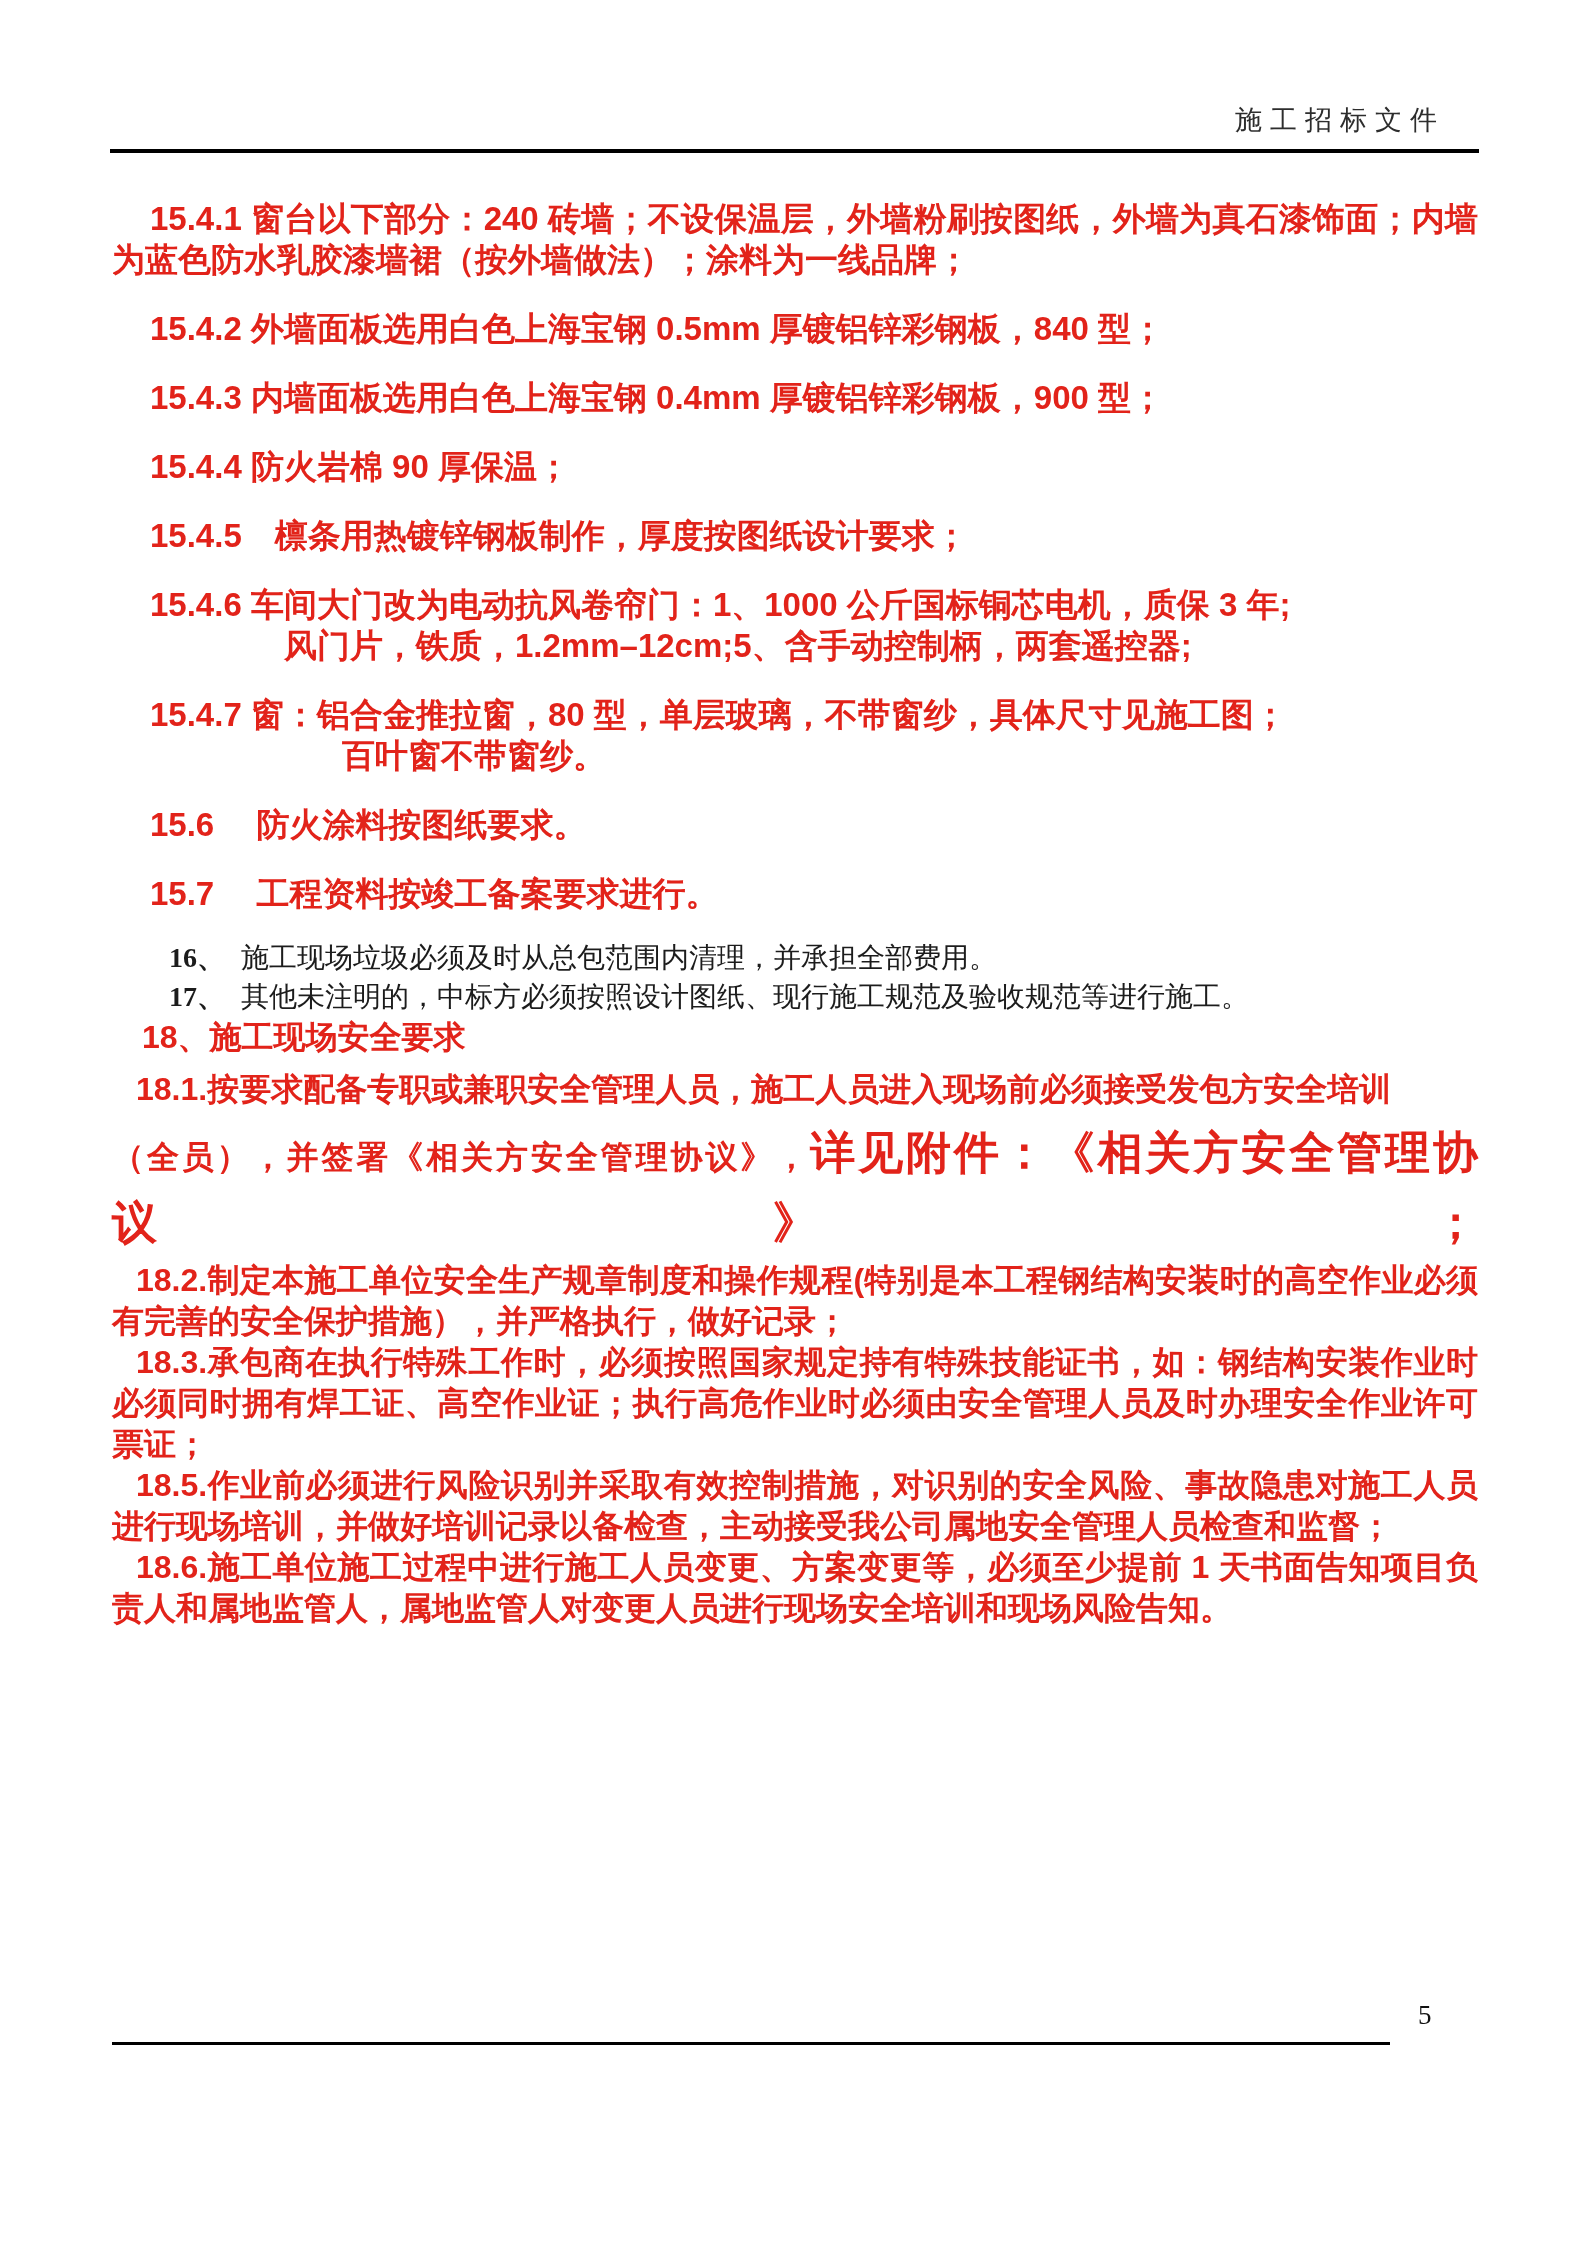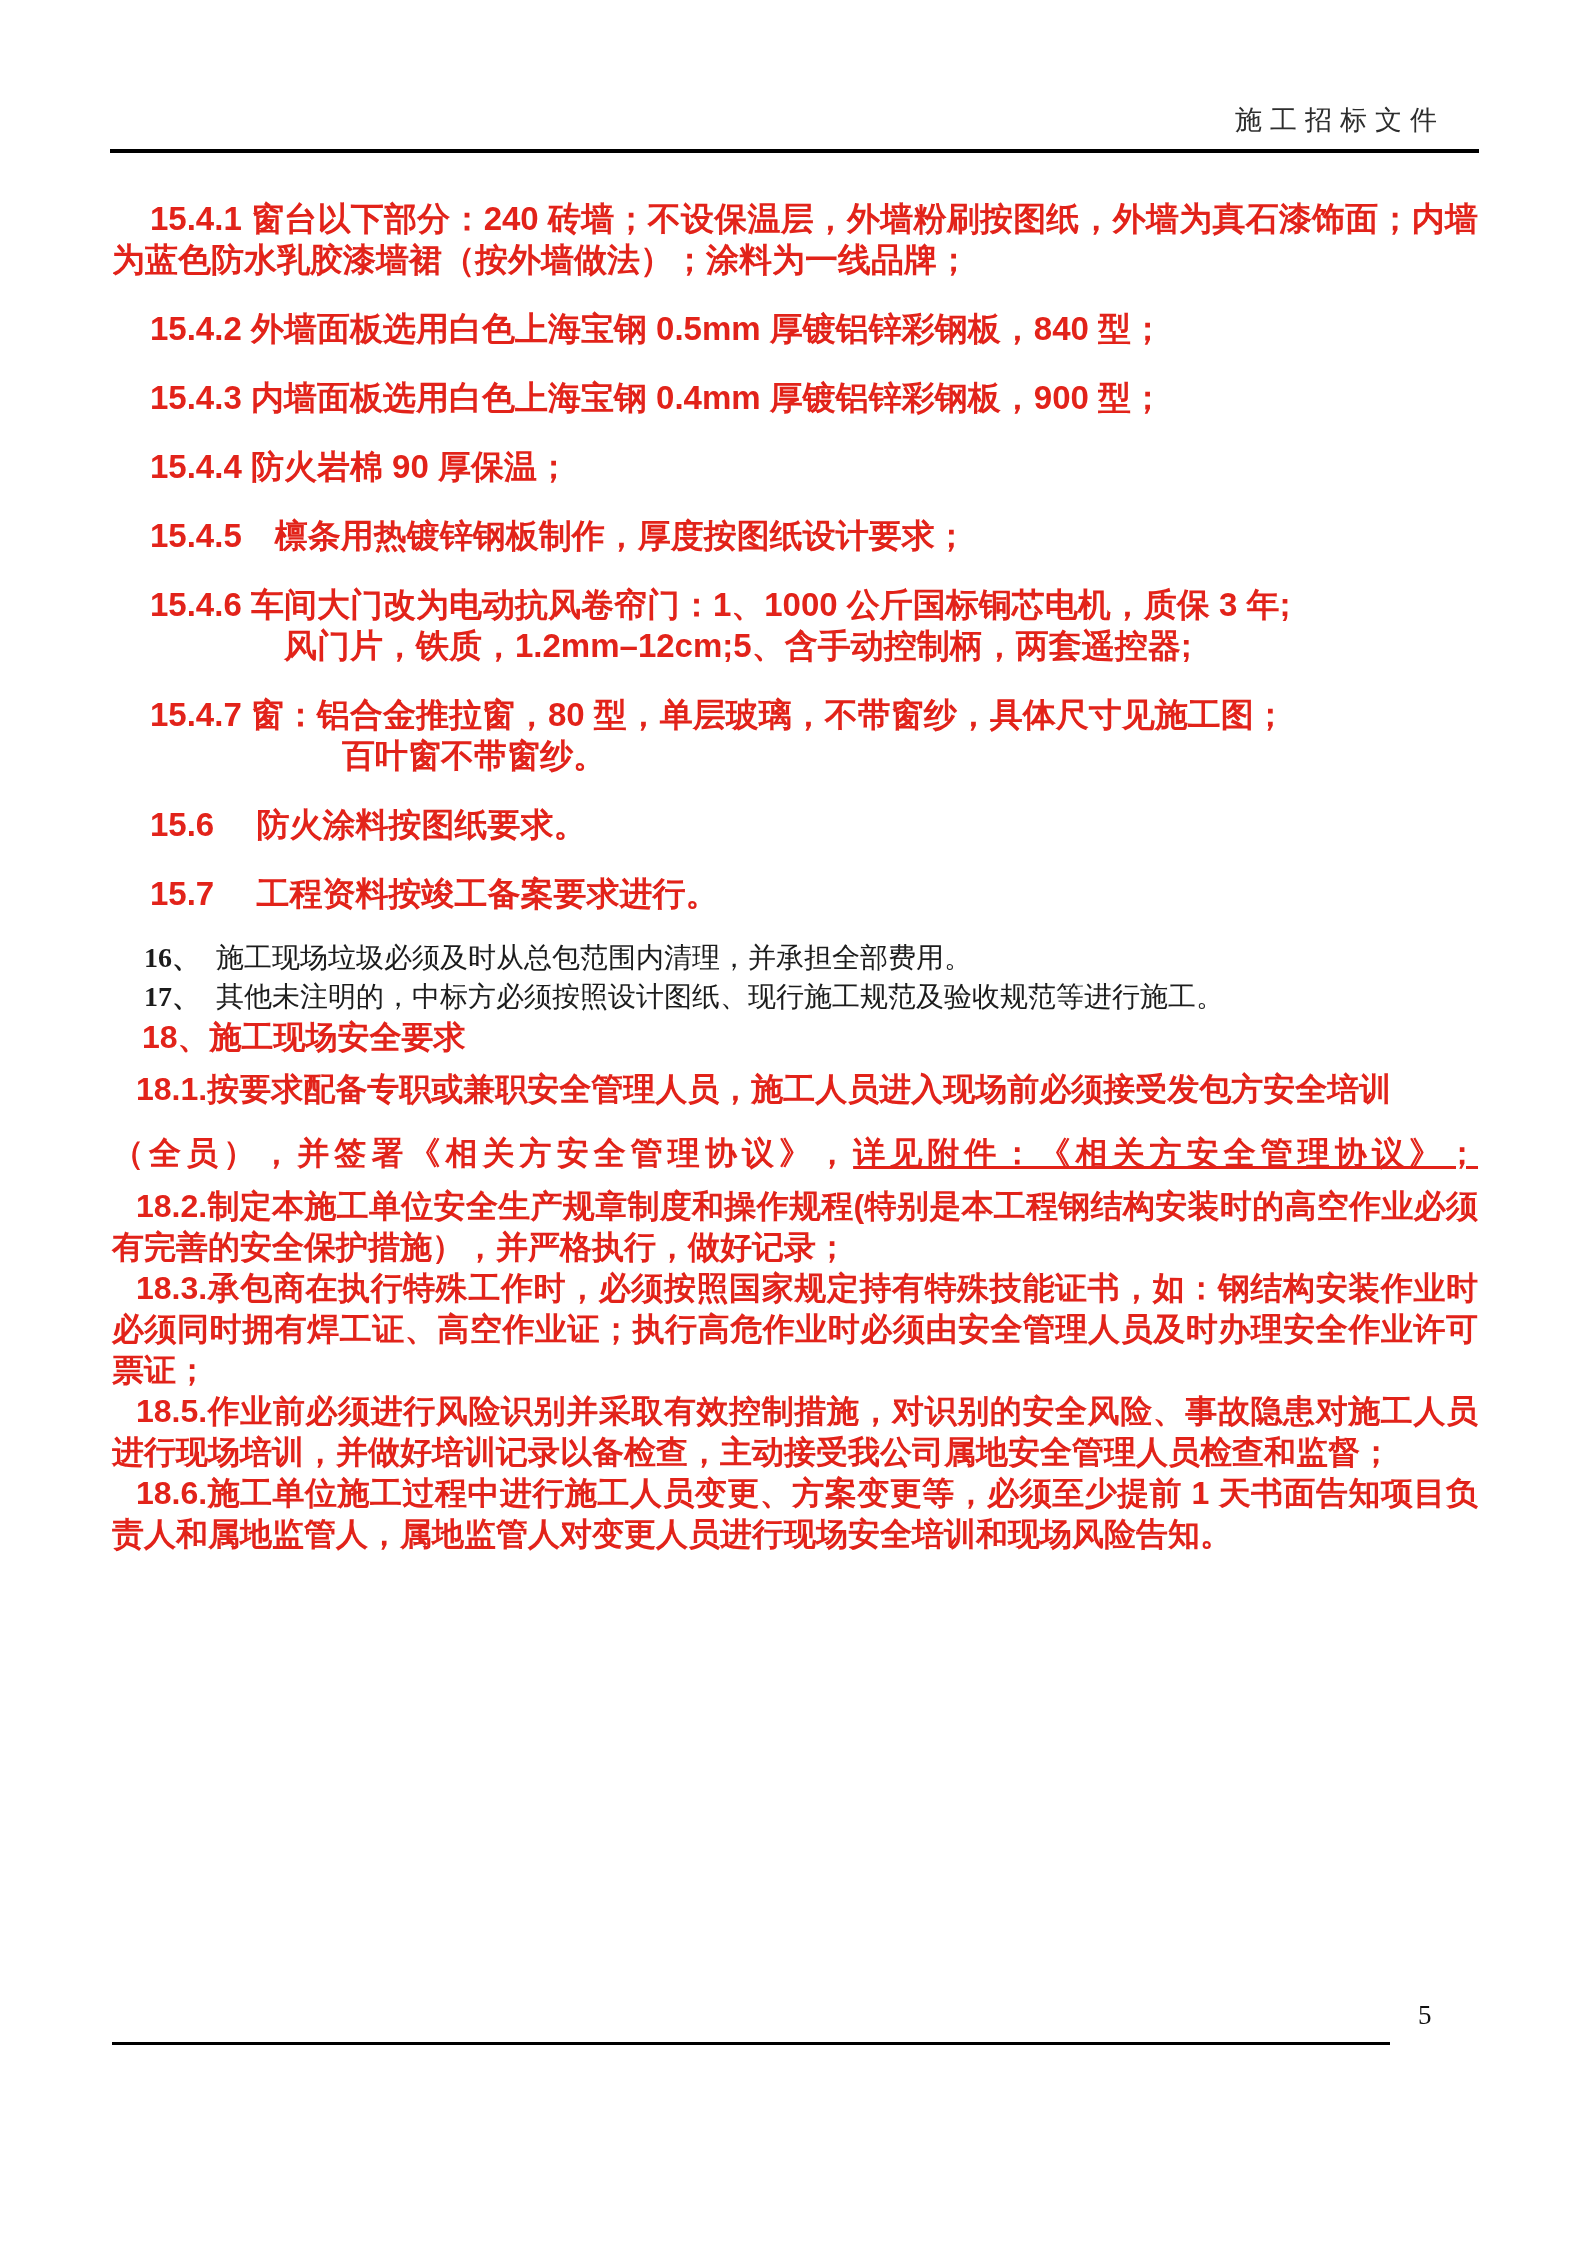--- a/index.html
+++ b/index.html
@@ -41,7 +41,7 @@
   .black-item {
     color: var(--ink);
     font-size: 28px; line-height: 39px;
-    margin-left: 32px;
+    margin-left: 57px;
     font-family: "Liberation Serif", "DejaVu Serif", serif;
   }
   .black-item .num { font-weight: 700; margin-right: 16px; }

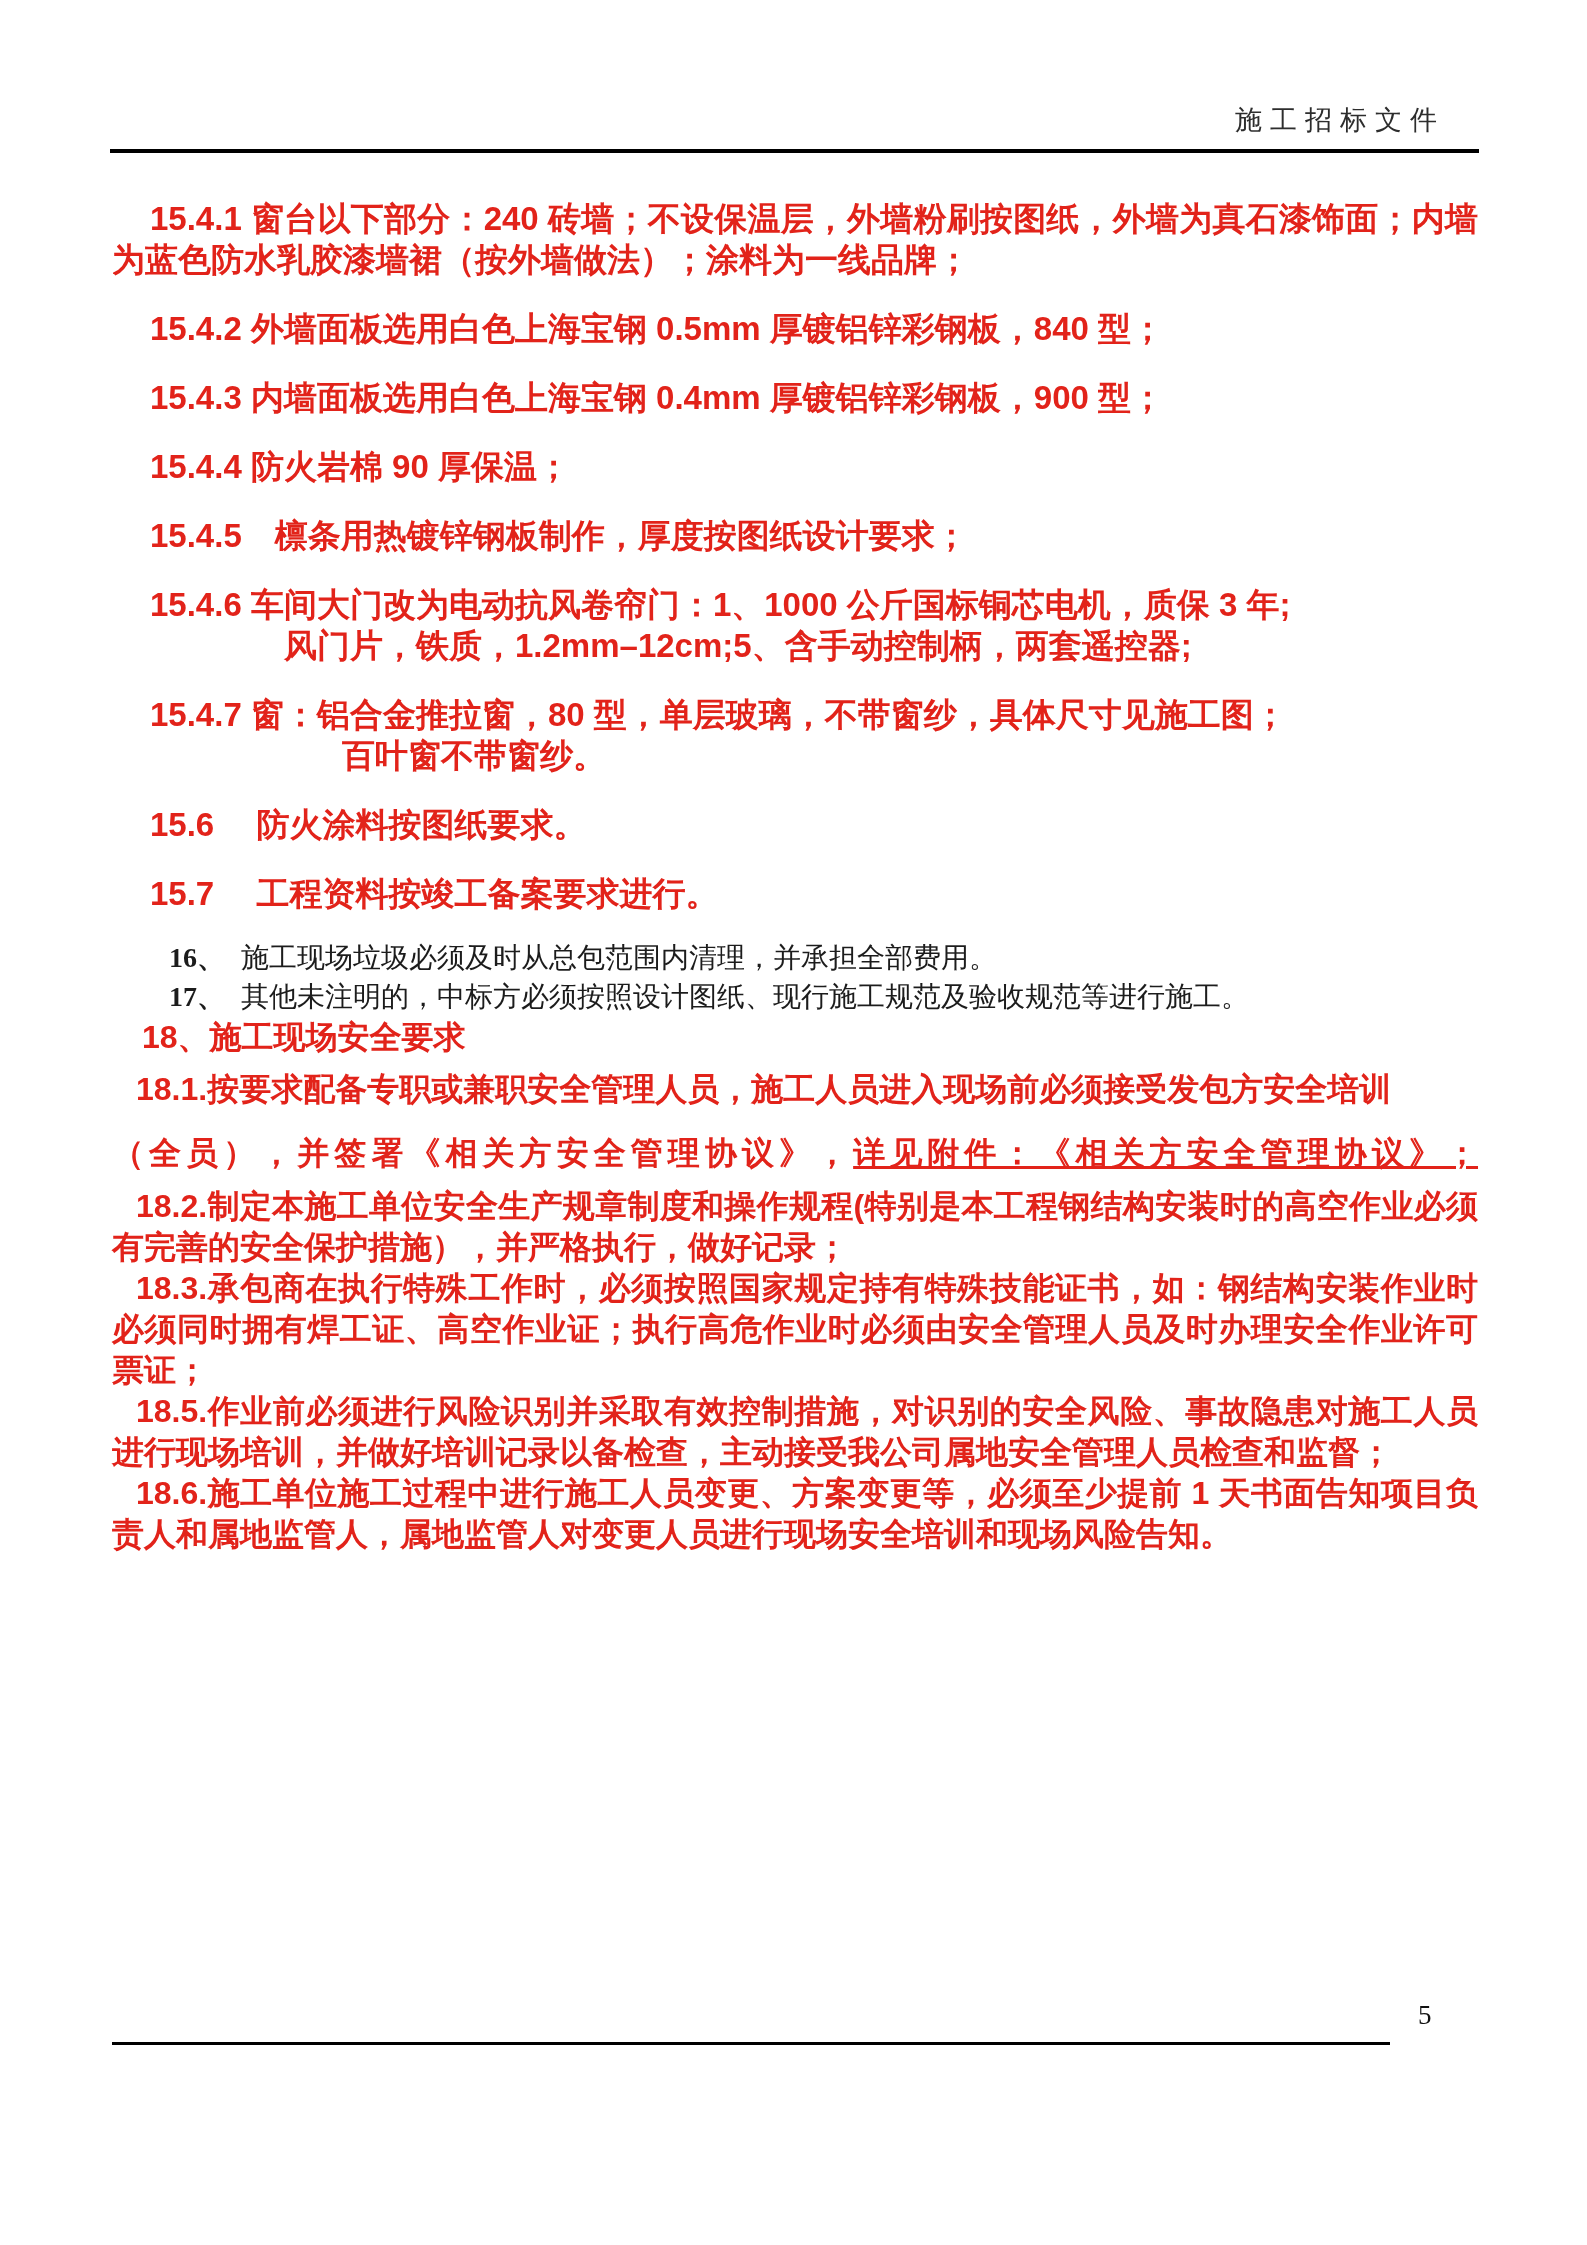--- a/index.html
+++ b/index.html
@@ -62,7 +62,7 @@
   }
   .line-181-1 { line-height: 61px; }
   .line-181-2 { line-height: 66px; text-indent: 0; text-align-last: justify; }
-  .emph-large { font-size: 32px; text-decoration: underline; }
+  .emph-large { font-size: 45px; }
 
   .footer-rule {
     position: absolute; top: 2042px; left: 112px; width: 1278px; height: 3px;

